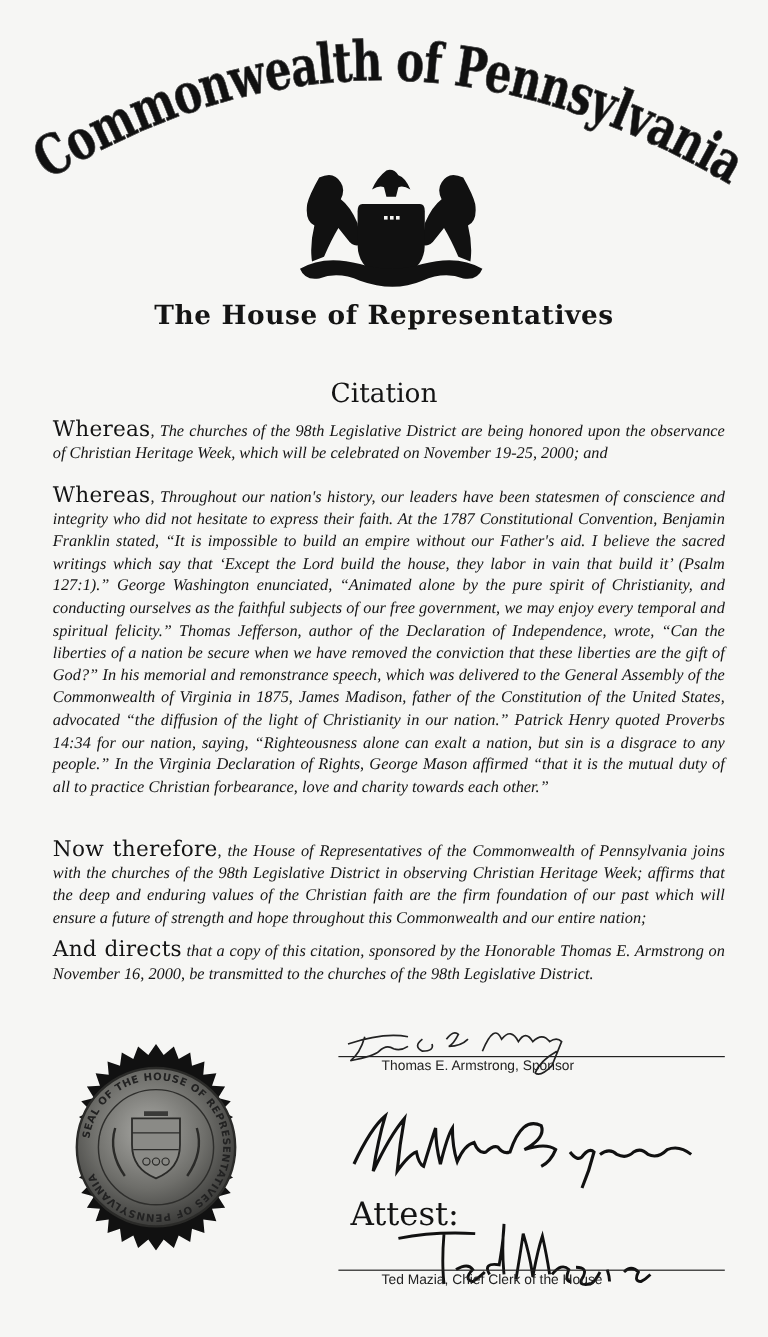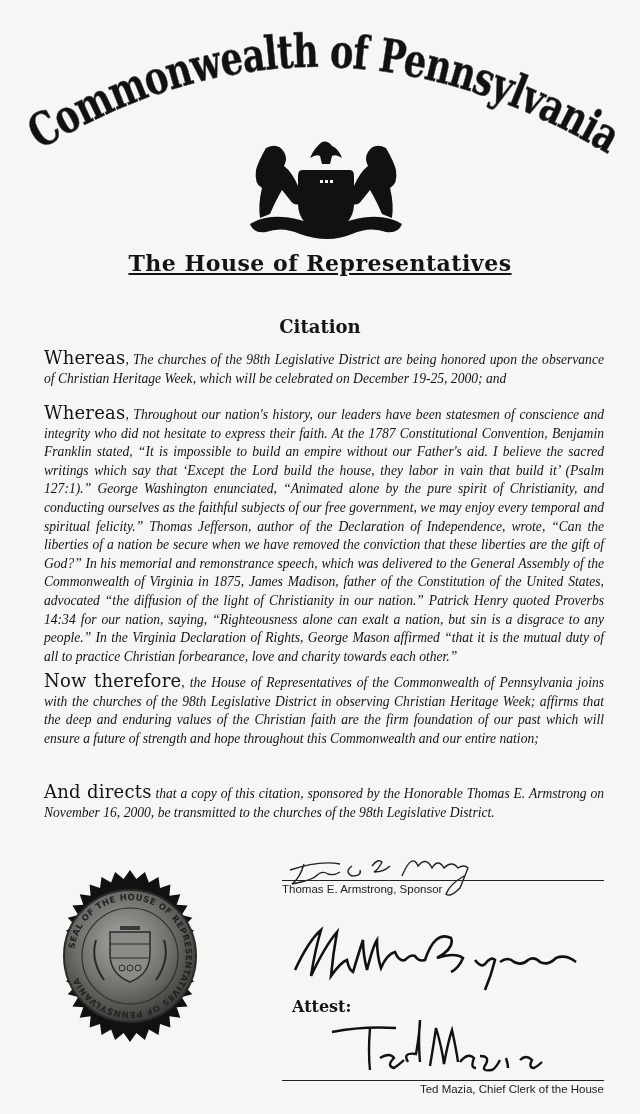--- a/index.html
+++ b/index.html
@@ -32,7 +32,6 @@
     font-family: "DejaVu Serif", serif;
     font-weight: bold; font-size: 22px;
     letter-spacing: 0.5px;
-    text-decoration: underline;
   }
   .citation-title {
     position: absolute; left: 0; width: 640px; top: 316px;

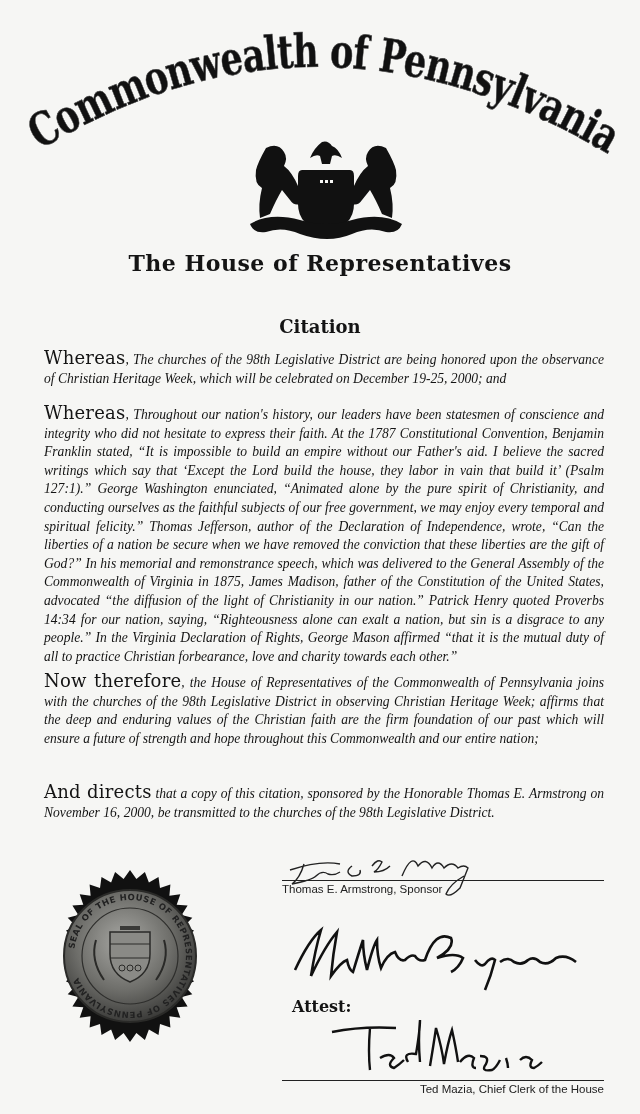--- a/index.html
+++ b/index.html
@@ -37,7 +37,7 @@
     position: absolute; left: 0; width: 640px; top: 316px;
     text-align: center;
     font-family: "DejaVu Serif", serif;
-    font-weight: bold; font-size: 18px;
+    font-weight: normal; font-size: 22px;
   }
 
   .para {

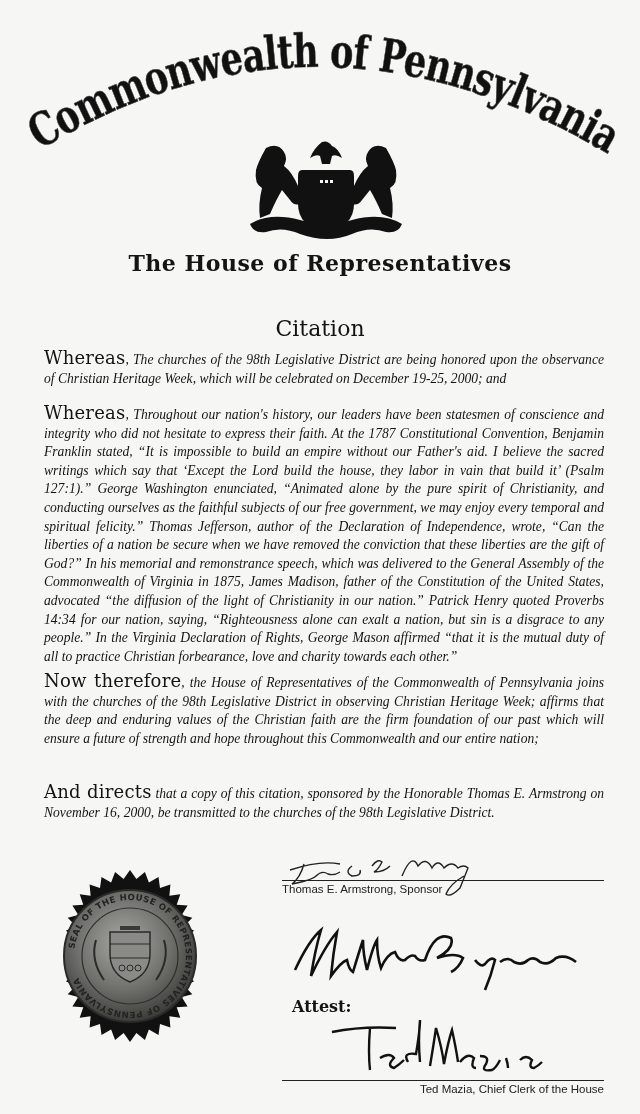--- a/index.html
+++ b/index.html
@@ -118,7 +118,7 @@
   <div class="citation-title">Citation</div>
 
   <p class="para p1">
-    <span class="lead">Whereas</span><span>, The churches of the 98th Legislative District are being honored upon the observance of Christian Heritage Week, which will be celebrated on December 19-25, 2000; and</span>
+    <span class="lead">Whereas</span><span>, The churches of the 98th Legislative District are being honored upon the observance of Christian Heritage Week, which will be celebrated on November 19-25, 2000; and</span>
   </p>
 
   <p class="para p2">

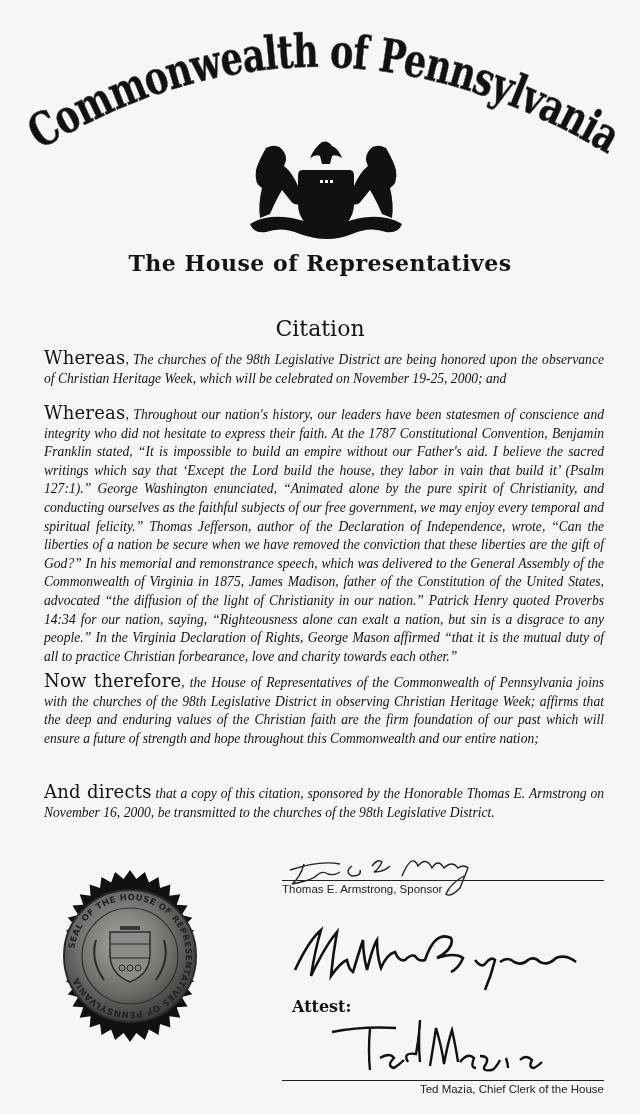--- a/index.html
+++ b/index.html
@@ -58,7 +58,7 @@
   }
   .p1 { top: 349px; }
   .p2 { top: 404px; }
-  .p3 { top: 672px; }
+  .p3 { top: 699px; }
   .p4 { top: 767px; margin-top: 16px; }
 
   .sig-block { position: absolute; left: 282px; width: 322px; }

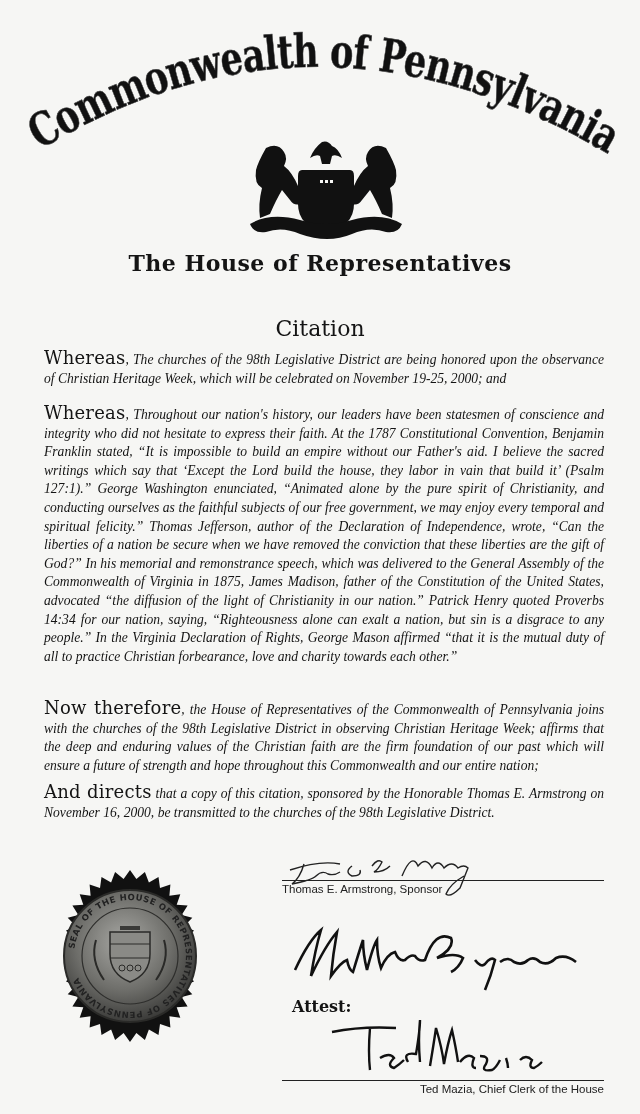--- a/index.html
+++ b/index.html
@@ -65,7 +65,7 @@
   .sig-line { border-top: 1.5px solid #222; width: 100%; }
   .sig-label {
     font-family: "Liberation Sans", sans-serif;
-    font-size: 11.5px; color: #222; margin-top: 2px;
+    font-size: 11.5px; color: #222; margin-top: 2px; margin-left: 36px;
   }
   .sig-svg { position: absolute; }
 

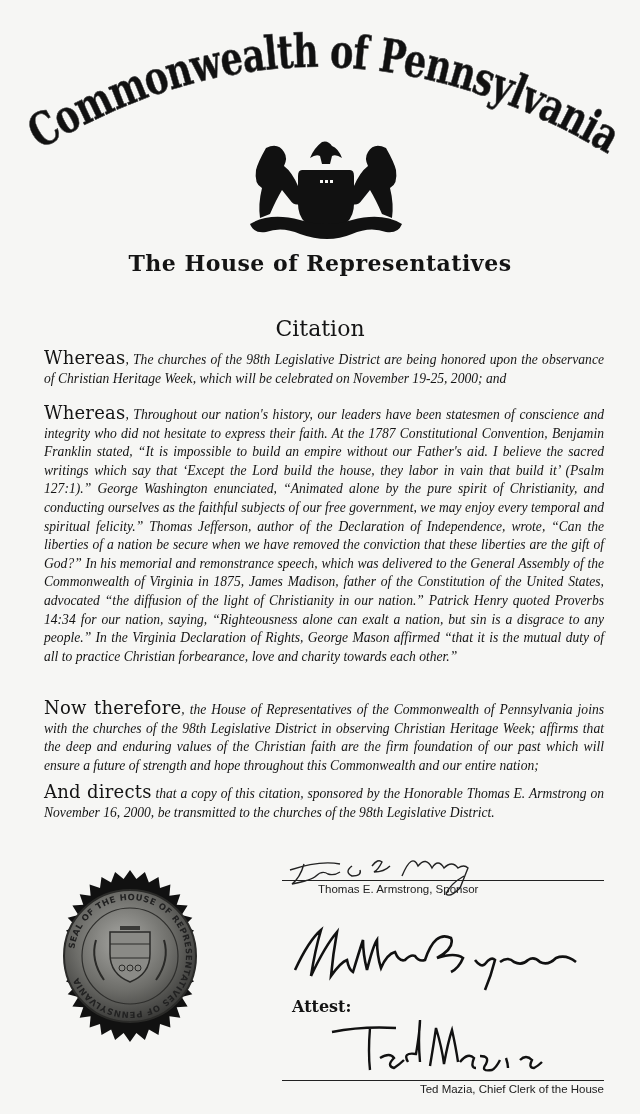--- a/index.html
+++ b/index.html
@@ -75,7 +75,7 @@
 
   .attest {
     position: absolute; left: 292px; top: 997px;
-    font-family: "DejaVu Serif", serif; font-weight: bold; font-size: 16px;
+    font-family: "DejaVu Serif", serif; font-weight: normal; font-size: 27px;
   }
 
   .seal { position: absolute; left: 44px; top: 870px; width: 172px; height: 172px; }

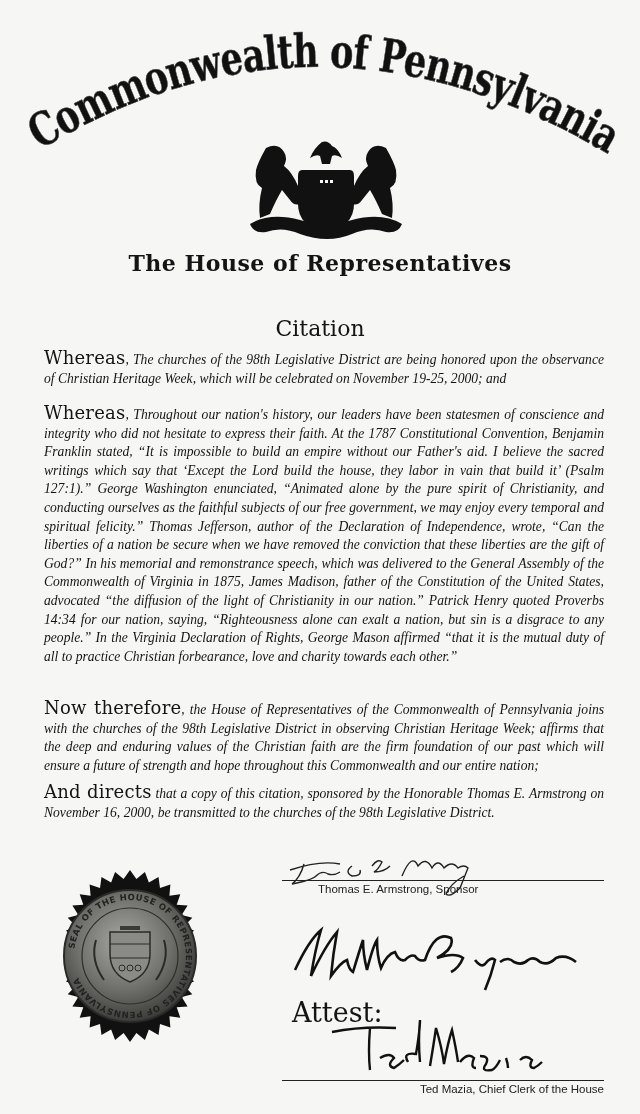--- a/index.html
+++ b/index.html
@@ -71,7 +71,7 @@
 
   .sb1 { top: 880px; }
   .sb2 { top: 967px; }
-  .sb3 { top: 1080px; text-align: right; }
+  .sb3 { top: 1058px; }
 
   .attest {
     position: absolute; left: 292px; top: 997px;

